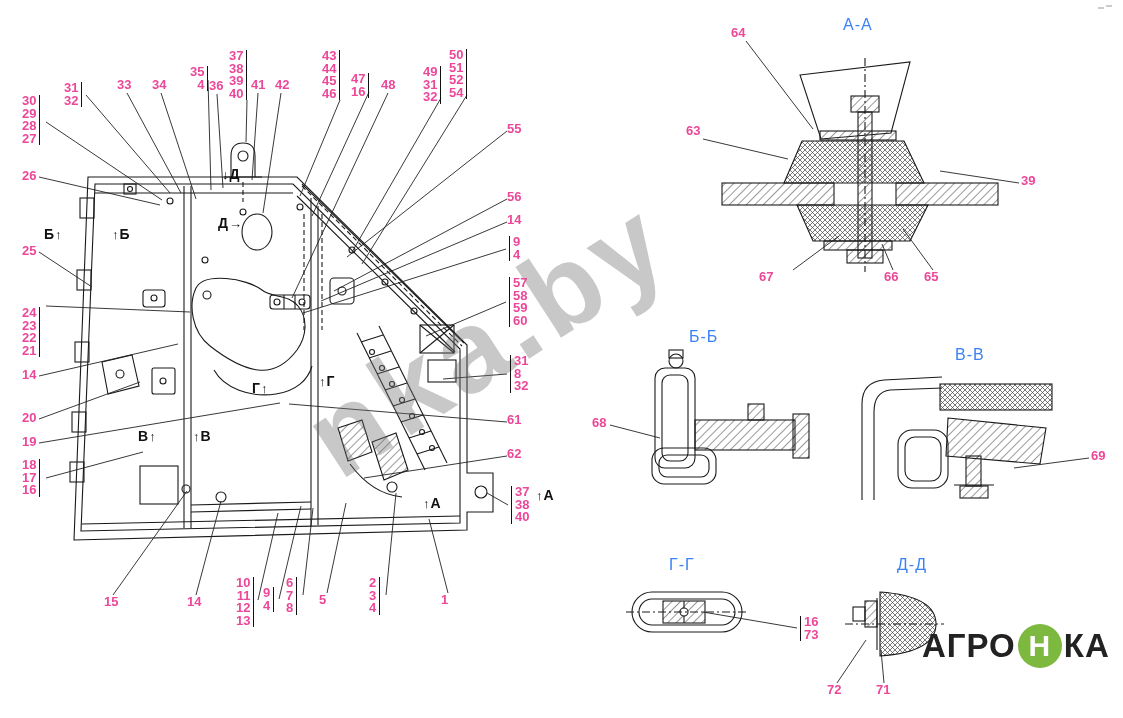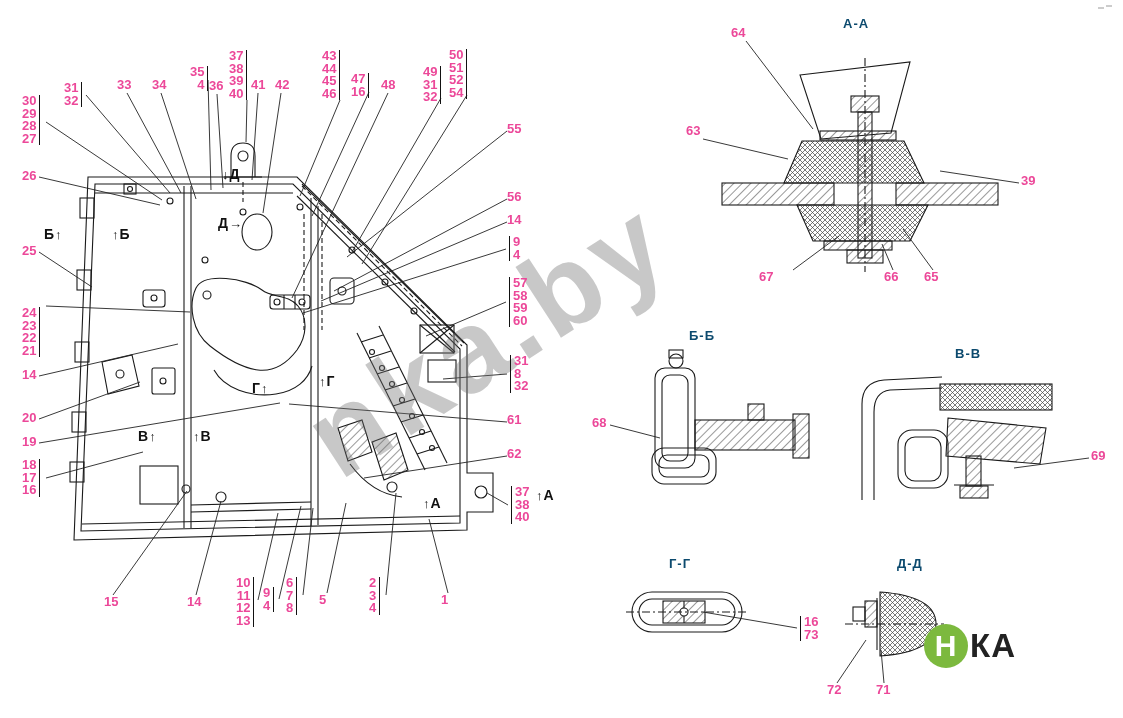--- a/index.html
+++ b/index.html
@@ -14,7 +14,7 @@
   .callout.bar-left{border-left:1.5px solid #111;padding-left:3px;align-items:flex-start}
   .marker{position:absolute;font-size:14px;font-weight:700;color:#111;display:flex;gap:1px;align-items:baseline}
   .marker .arr{font-size:13px;font-weight:700}
-  .sec-title{position:absolute;font-size:13px;font-weight:700;color:#0c4a6e;letter-spacing:1px}
+  .sec-title{position:absolute;font-size:16px;font-weight:400;color:#3b82f6;letter-spacing:1px}
   .watermark{position:absolute;left:318px;top:388px;font-size:116px;line-height:120px;font-weight:700;
              color:rgba(110,110,110,.38);transform:rotate(-33deg);transform-origin:left center;
              letter-spacing:6px;white-space:nowrap}

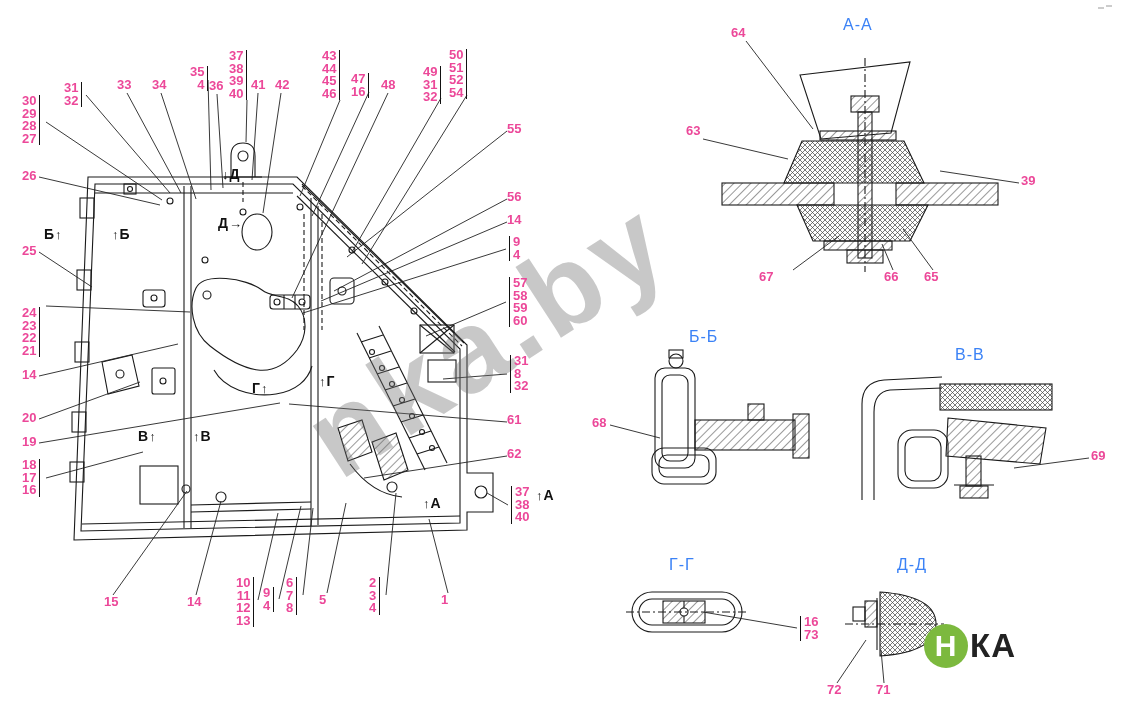--- a/index.html
+++ b/index.html
@@ -482,6 +482,7 @@
     </div>
 
   <div class="logo">
+    <span>АГРО</span>
     <span class="ring" style="background: rgb(124, 185, 62);">
         <span>Н</span>
       </span>

